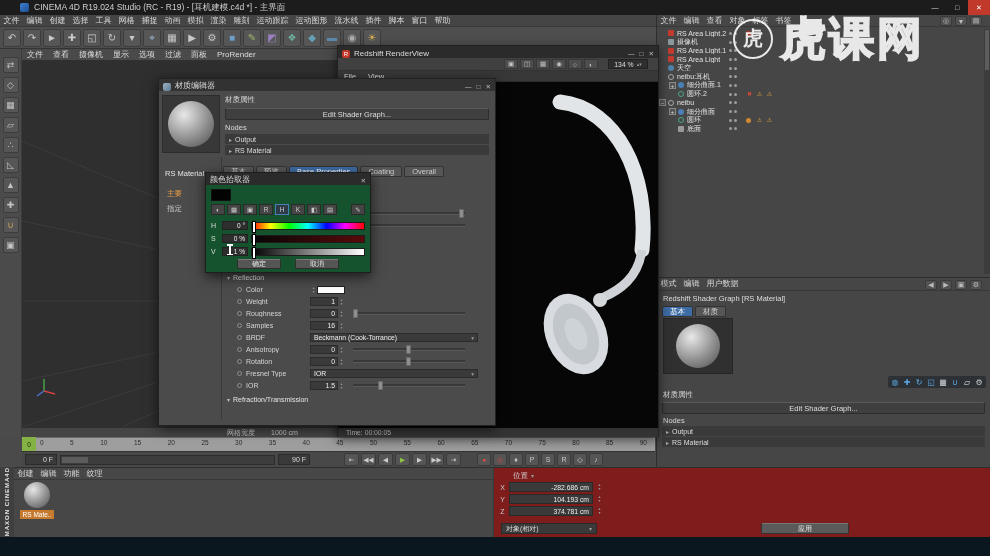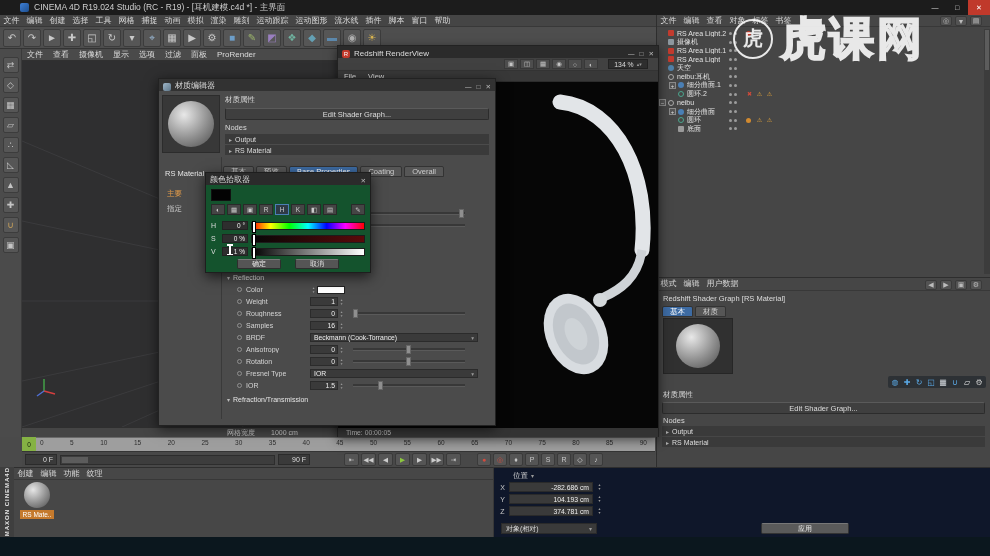--- a/index.html
+++ b/index.html
@@ -46,7 +46,7 @@
 .mat-item{position:absolute;left:6px;top:14px;width:34px}
 .mat-thumb{width:26px;height:26px;margin:0 auto;border-radius:50%;background:radial-gradient(circle at 35% 30%,#e6e6e6,#8f8f8f 55%,#4c4c4c)}
 .mat-label{margin-top:2px;background:#c57a2d;color:#fff;font-size:6.5px;text-align:center;height:9px;line-height:9px;overflow:hidden;white-space:nowrap}
-.coordmgr{left:493px;top:467px;width:497px;height:70px;background:#0f172a;border-top:1px solid #2e2e2e;border-left:1px solid #383838}
+.coordmgr{left:493px;top:467px;width:497px;height:70px;background:#7f1d1d;border-top:1px solid #2e2e2e;border-left:1px solid #383838}
 .cm-col{position:absolute;top:3px;width:118px}
 .cm-head{font-size:7.5px;color:#d8d8d8;padding-left:14px;height:10px}
 .cm-head .caret::after{content:"▾";font-size:6px;color:#999;margin-left:3px}

